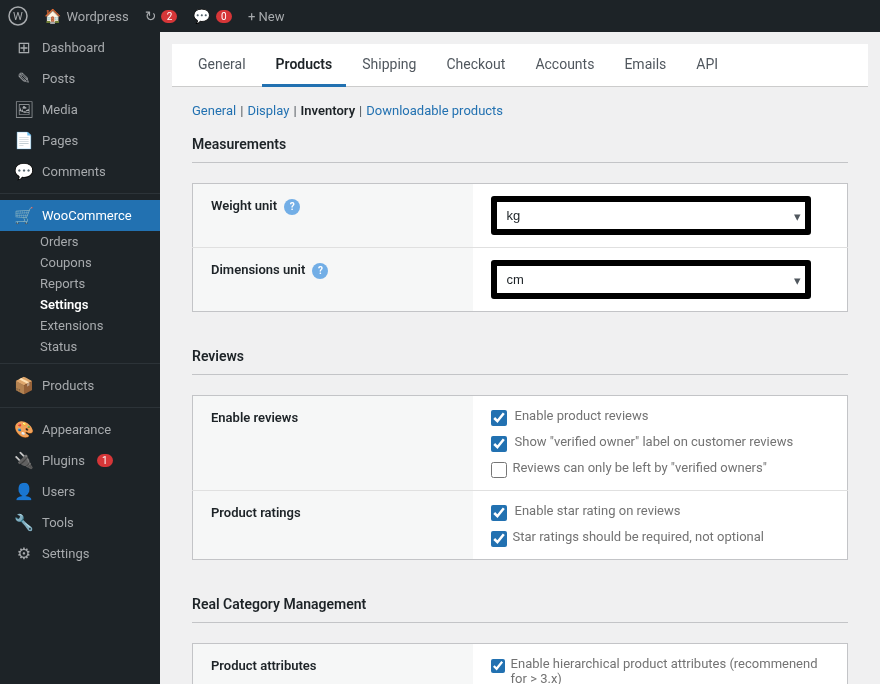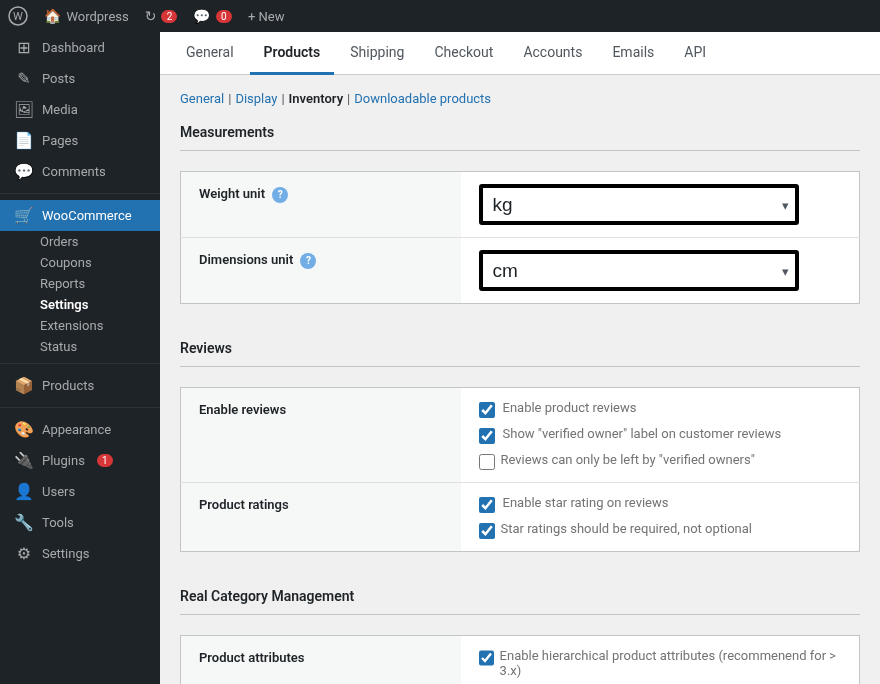--- a/index.html
+++ b/index.html
@@ -53,7 +53,7 @@
       flex: 1;
       overflow-y: auto;
       background: #f0f0f1;
-      padding: 0;
+      padding: 12px;
     }
 
     

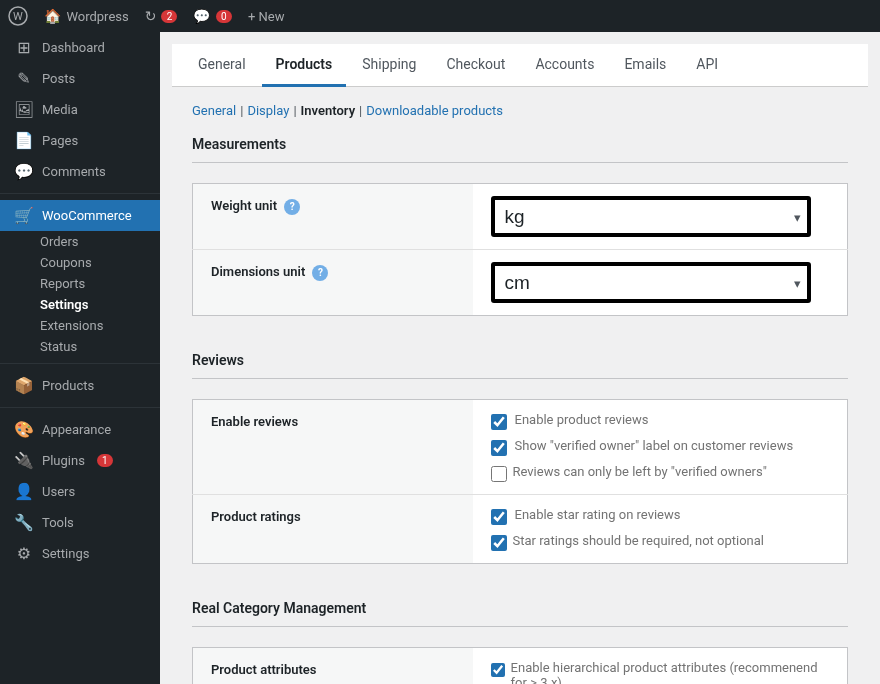--- a/index.html
+++ b/index.html
@@ -103,10 +103,10 @@
     .select-wrapper select {
       width: 100%;
       padding: 6px 30px 6px 10px;
-      border: 4px solid #000000;
+      border: 6px solid #000000;
       border-radius: 3px;
       background: #fff;
-      font-size: 19px;
+      font-size: 13px;
       color: #1d2327;
       appearance: none;
       cursor: pointer;

